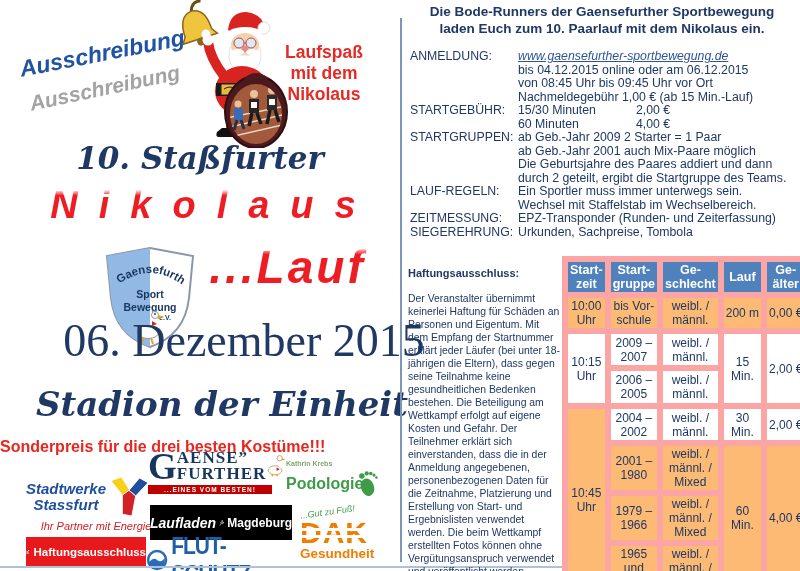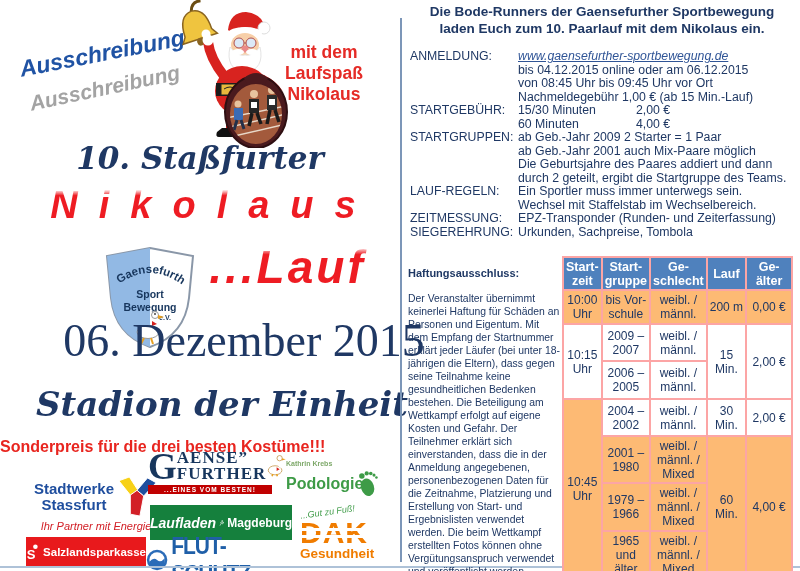--- a/index.html
+++ b/index.html
@@ -170,8 +170,8 @@
     </div>
 
     <div class="abs laufspass">
+      <div>Laufspaß</div>
       <div>mit dem</div>
-      <div>Laufspaß</div>
       <div>Nikolaus</div>
     </div>
 

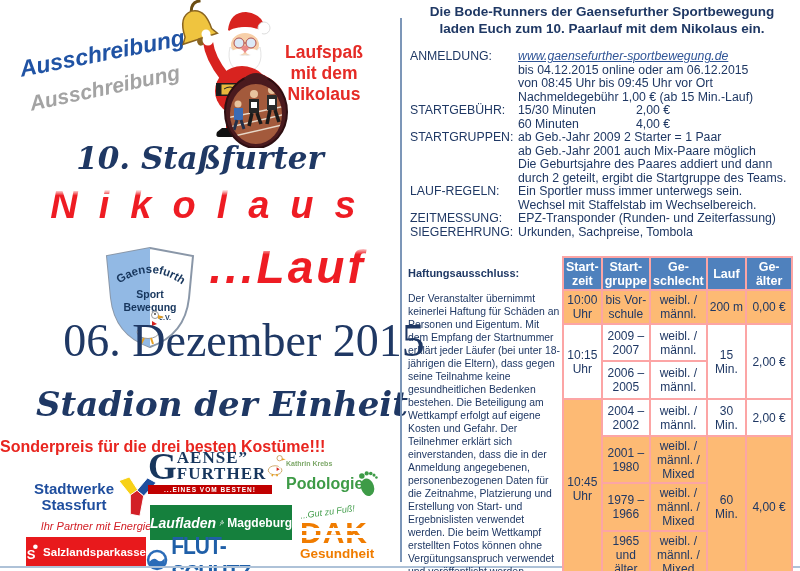--- a/index.html
+++ b/index.html
@@ -84,7 +84,7 @@
   
   .sched{position:absolute;left:160px;top:256px;border-collapse:collapse;
          font-size:12px;color:#1F3864;table-layout:fixed;}
-  .sched th,.sched td{border:2px solid #fca5a5;text-align:center;vertical-align:middle;
+  .sched th,.sched td{border:6px solid #fca5a5;text-align:center;vertical-align:middle;
                       padding:1px 2px;overflow:hidden;}
   .sched{border:2px solid #17375E;}
   .sched th{background:#4F81BD;color:#fff;font-weight:bold;font-size:12.5px;line-height:14px;}

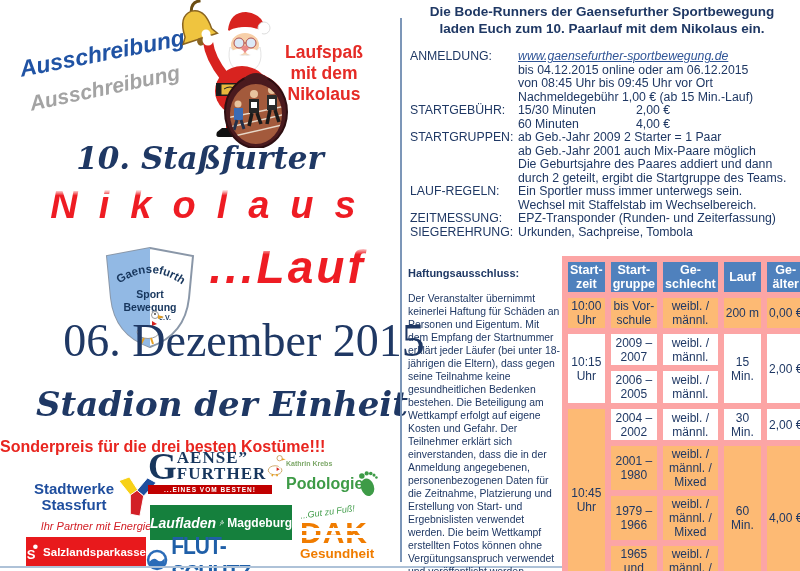--- a/index.html
+++ b/index.html
@@ -209,7 +209,7 @@
     <div class="abs prize-note">Sonderpreis für die drei besten Kostüme!!!</div>
 
     <div class="abs sp-stadtwerke">
-      <div style="display:flex;align-items:center;justify-content:center;gap:2px;">
+      <div style="display:flex;align-items:center;justify-content:flex-start;gap:2px;font-style:italic;">
         <div class="nm">
           <div>Stadtwerke</div>
           <div>Stassfurt</div>

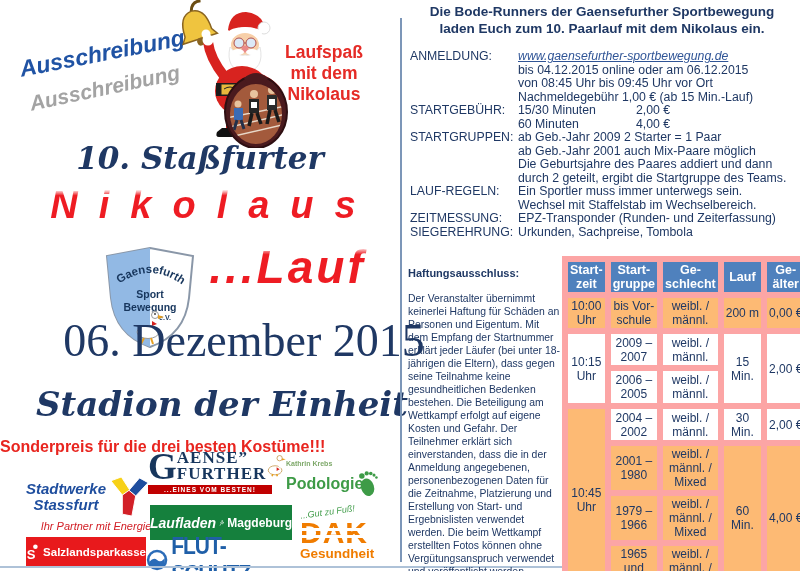--- a/index.html
+++ b/index.html
@@ -52,7 +52,7 @@
   .sp-podo .owner{color:#7FA96B;font-size:7px;font-weight:bold;}
   .sp-podo .nm{color:#3E9B47;font-weight:bold;font-size:16px;line-height:16px;}
   .sp-podo .tg{color:#3E9B47;font-style:italic;font-size:9px;transform:rotate(-8deg);display:inline-block;margin-left:14px;}
-  .sp-laufladen{left:150px;top:505px;width:142px;height:35px;background:#15803d;color:#fff;
+  .sp-laufladen{left:150px;top:505px;width:142px;height:35px;background:#000000;color:#fff;
                 display:flex;align-items:center;justify-content:center;gap:3px;}
   .sp-laufladen .n1{font-weight:bold;font-style:italic;font-size:14px;}
   .sp-laufladen .n2{font-weight:bold;font-size:12px;}

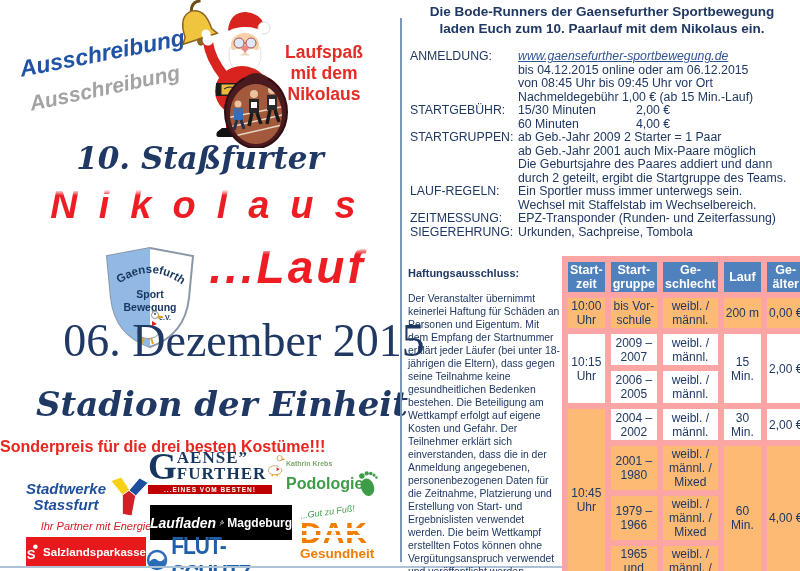--- a/index.html
+++ b/index.html
@@ -273,7 +273,7 @@
         <circle cx="11.5" cy="3.5" r="2.8" fill="#fff"></circle>
         <text x="1" y="18" font-size="16" font-weight="bold" fill="#fff" font-family="Liberation Sans,sans-serif">S</text>
       </svg>
-      <span class="nm">Salzlandsparkasse</span>
+      <span class="nm">Haftungsausschluss</span>
     </div>
 
     <div class="abs sp-flut">

